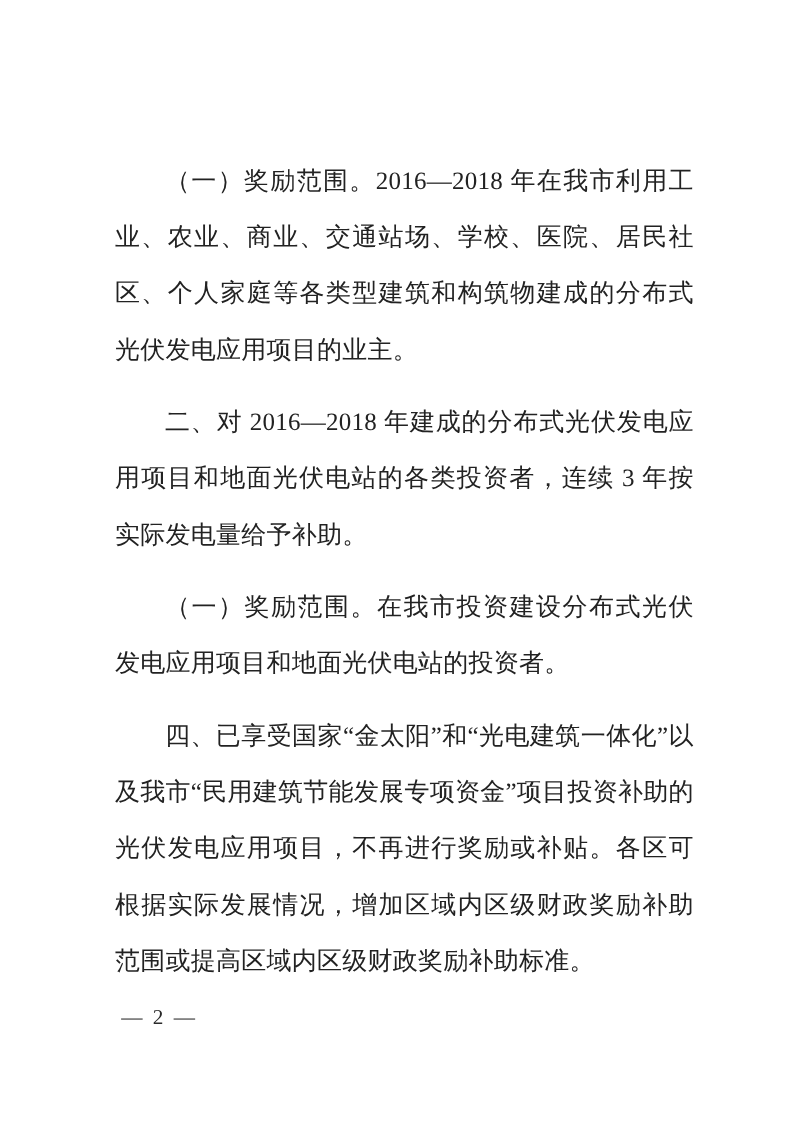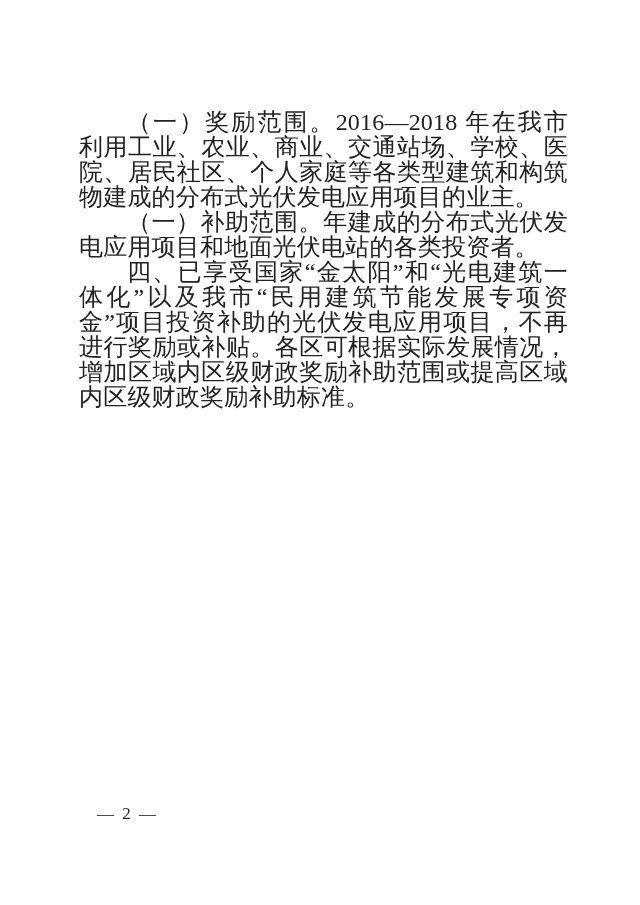--- a/index.html
+++ b/index.html
@@ -23,9 +23,9 @@
     width: 489px;
   }
   .para {
-    margin: 0;
-    font-size: 24px;
-    line-height: 25px;
+    margin: 13px;
+    font-size: 20px;
+    line-height: 45px;
     text-align: justify;
     text-indent: 2em;
     letter-spacing: 0.2px;

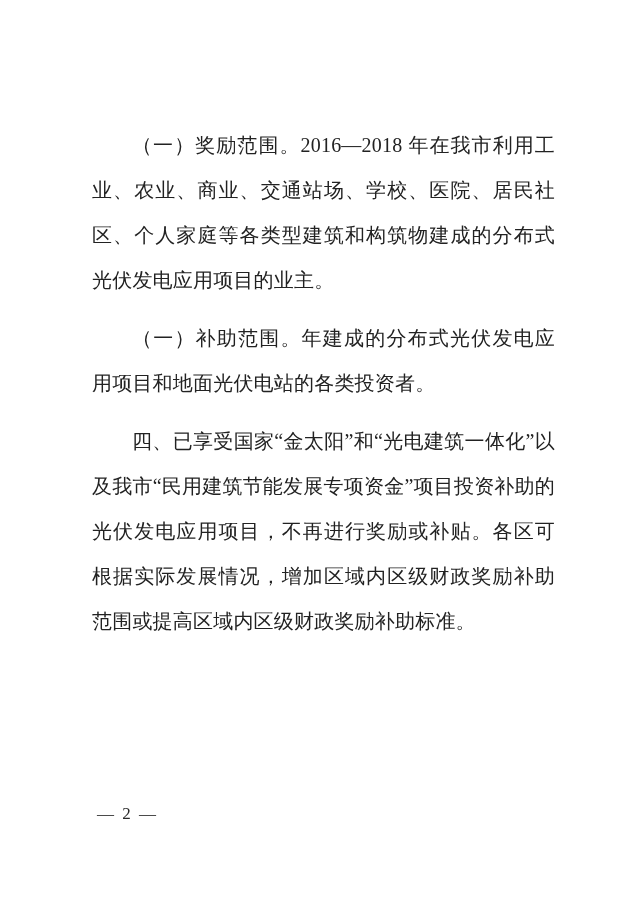--- a/index.html
+++ b/index.html
@@ -46,6 +46,7 @@
 <div class="page">
   <div class="content">
     <p class="para">（一）奖励范围。2016—2018 年在我市利用工业、农业、商业、交通站场、学校、医院、居民社区、个人家庭等各类型建筑和构筑物建成的分布式光伏发电应用项目的业主。</p>
+    <p class="para">二、对 2016—2018 年建成的分布式光伏发电应用项目和地面光伏电站的各类投资者，连续 3 年按实际发电量给予补助。</p>
     <p class="para">（一）补助范围。年建成的分布式光伏发电应用项目和地面光伏电站的各类投资者。</p>
     <p class="para">四、已享受国家“金太阳”和“光电建筑一体化”以及我市“民用建筑节能发展专项资金”项目投资补助的光伏发电应用项目，不再进行奖励或补贴。各区可根据实际发展情况，增加区域内区级财政奖励补助范围或提高区域内区级财政奖励补助标准。</p>
   </div>

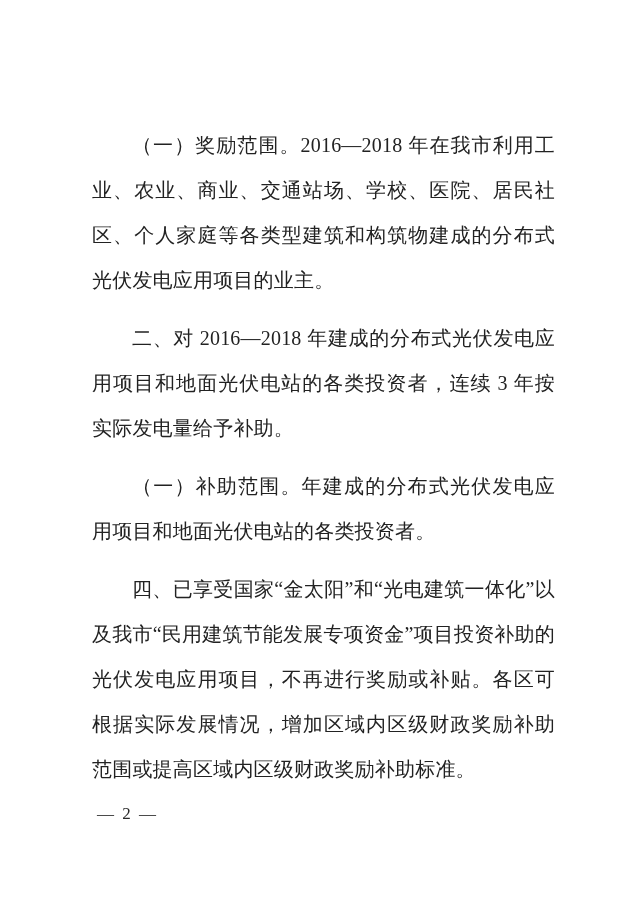--- a/index.html
+++ b/index.html
@@ -47,7 +47,7 @@
   <div class="content">
     <p class="para">（一）奖励范围。2016—2018 年在我市利用工业、农业、商业、交通站场、学校、医院、居民社区、个人家庭等各类型建筑和构筑物建成的分布式光伏发电应用项目的业主。</p>
     <p class="para">二、对 2016—2018 年建成的分布式光伏发电应用项目和地面光伏电站的各类投资者，连续 3 年按实际发电量给予补助。</p>
-    <p class="para">（一）补助范围。年建成的分布式光伏发电应用项目和地面光伏电站的各类投资者。</p>
+    <p class="para">（一）奖励范围。在我市投资建设分布式光伏发电应用项目和地面光伏电站的投资者。</p>
     <p class="para">四、已享受国家“金太阳”和“光电建筑一体化”以及我市“民用建筑节能发展专项资金”项目投资补助的光伏发电应用项目，不再进行奖励或补贴。各区可根据实际发展情况，增加区域内区级财政奖励补助范围或提高区域内区级财政奖励补助标准。</p>
   </div>
   <div class="footer">

